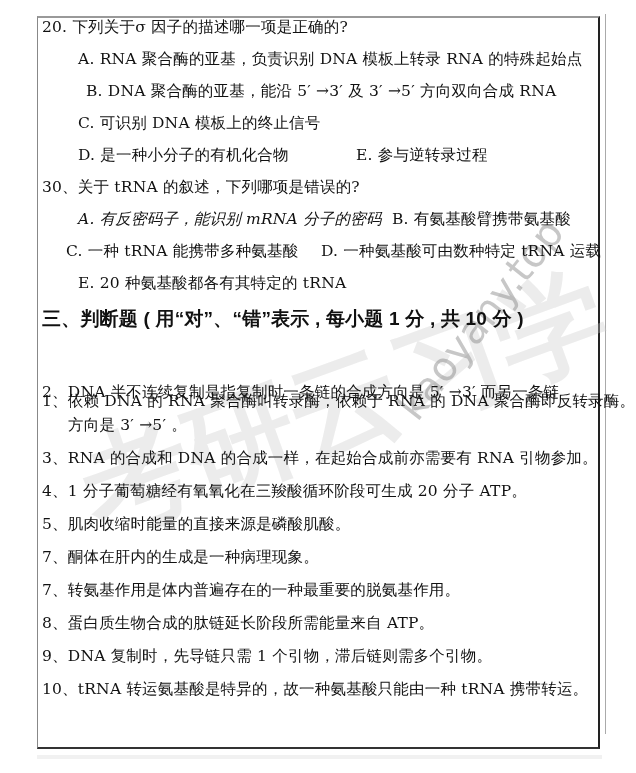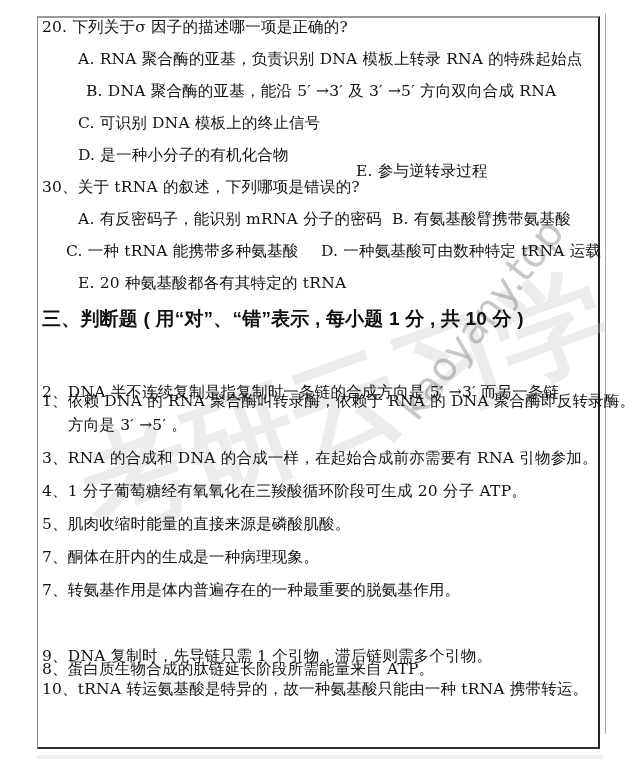--- a/index.html
+++ b/index.html
@@ -32,7 +32,7 @@
 <div class="line" style="left:78px;top:81px;margin-left:8px;">B. DNA 聚合酶的亚基，能沿 5′ →3′ 及 3′ →5′ 方向双向合成 RNA</div>
 <div class="line" style="left:78px;top:113px;">C. 可识别 DNA 模板上的终止信号</div>
 <div class="line" style="left:78px;top:145px;">D. 是一种小分子的有机化合物</div>
-<div class="line" style="left:356px;top:145px;margin-top:16px;">E. 参与逆转录过程</div>
+<div class="line" style="left:356px;top:145px;">E. 参与逆转录过程</div>
 
 <div class="line" style="left:42px;top:177px;">30、关于 tRNA 的叙述，下列哪项是错误的?</div>
 <div class="line" style="left:78px;top:209px;">A. 有反密码子，能识别 mRNA 分子的密码</div>

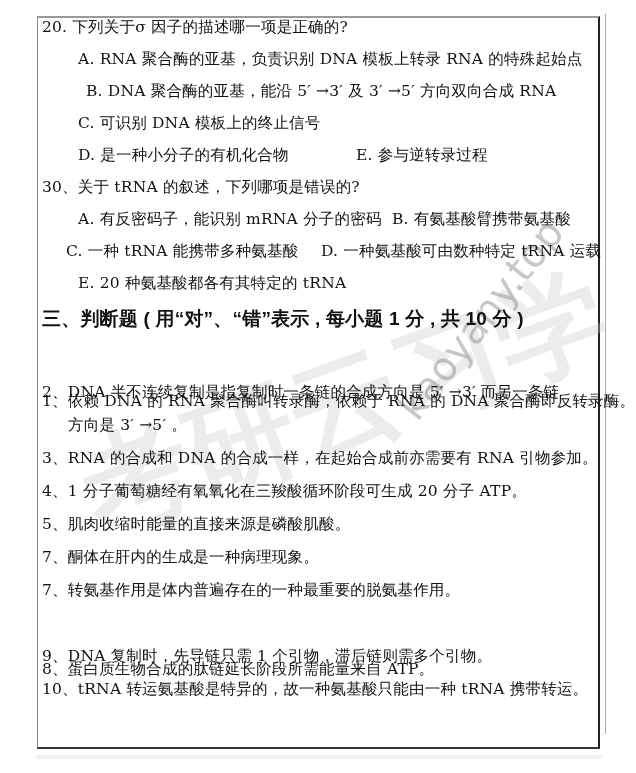--- a/index.html
+++ b/index.html
@@ -35,7 +35,7 @@
 <div class="line" style="left:356px;top:145px;">E. 参与逆转录过程</div>
 
 <div class="line" style="left:42px;top:177px;">30、关于 tRNA 的叙述，下列哪项是错误的?</div>
-<div class="line" style="left:78px;top:209px;">A. 有反密码子，能识别 mRNA 分子的密码</div>
+<div class="line" style="left:78px;top:209px;font-style:italic;">A. 有反密码子，能识别 mRNA 分子的密码</div>
 <div class="line" style="left:392px;top:209px;">B. 有氨基酸臂携带氨基酸</div>
 <div class="line" style="left:66px;top:241px;">C. 一种 tRNA 能携带多种氨基酸</div>
 <div class="line" style="left:321px;top:241px;">D. 一种氨基酸可由数种特定 tRNA 运载</div>

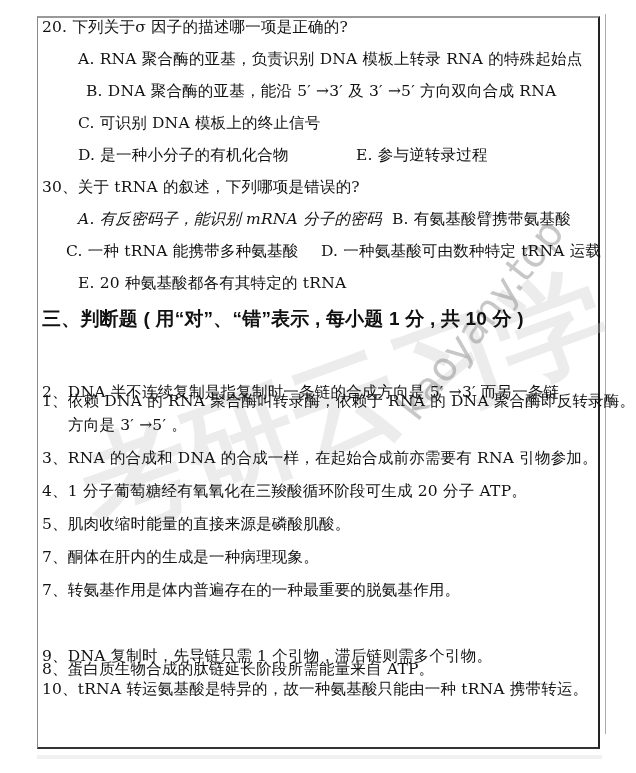--- a/index.html
+++ b/index.html
@@ -50,7 +50,7 @@
 <div class="line" style="left:42px;top:514px;">5、肌肉收缩时能量的直接来源是磷酸肌酸。</div>
 <div class="line" style="left:42px;top:547px;">7、酮体在肝内的生成是一种病理现象。</div>
 <div class="line" style="left:42px;top:580px;">7、转氨基作用是体内普遍存在的一种最重要的脱氨基作用。</div>
-<div class="line" style="left:42px;top:613px;margin-top:46px;">8、蛋白质生物合成的肽链延长阶段所需能量来自 ATP。</div>
+<div class="line" style="left:42px;top:613px;">8、蛋白质生物合成的肽链延长阶段所需能量来自 ATP。</div>
 <div class="line" style="left:42px;top:646px;">9、DNA 复制时，先导链只需 1 个引物，滞后链则需多个引物。</div>
 <div class="line" style="left:42px;top:679px;">10、tRNA 转运氨基酸是特异的，故一种氨基酸只能由一种 tRNA 携带转运。</div>
 

